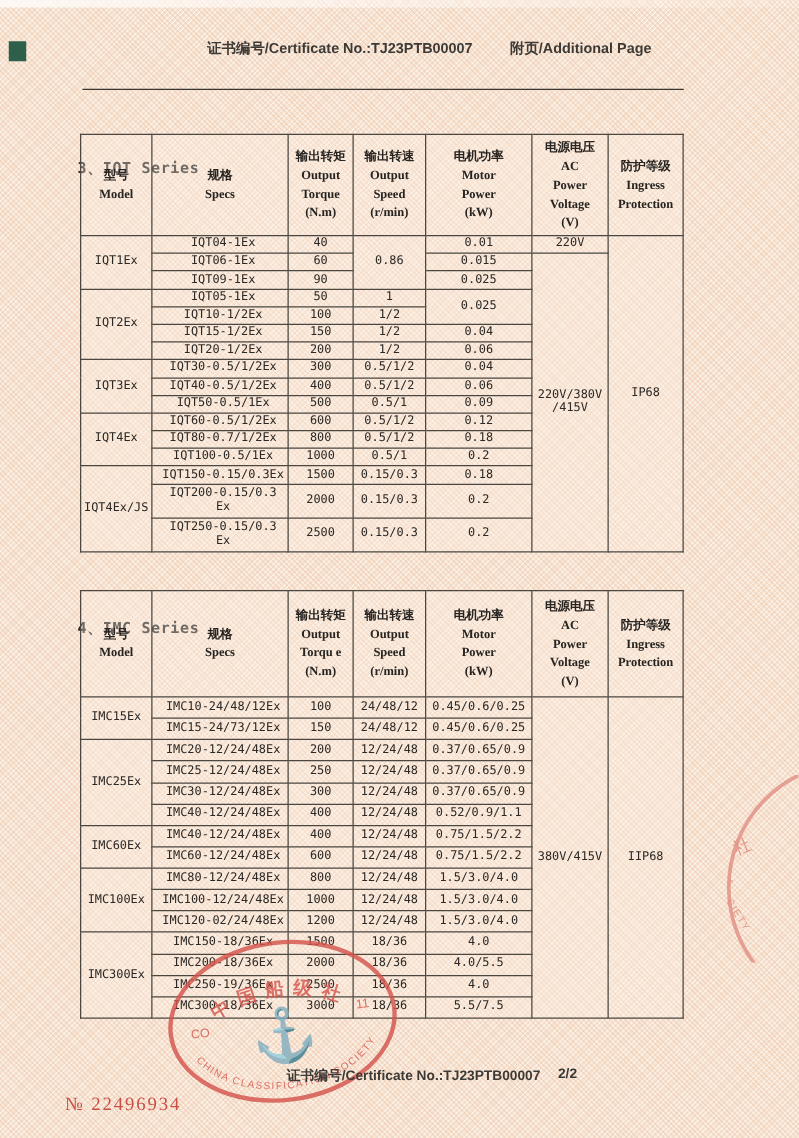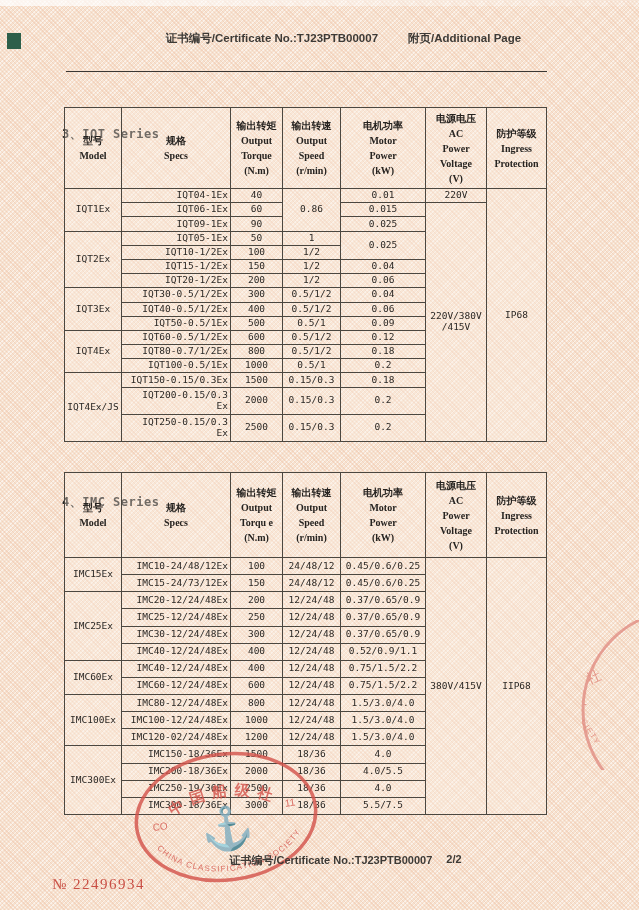--- a/index.html
+++ b/index.html
@@ -34,7 +34,7 @@
   .spec-table td{
     font-family:"DejaVu Sans Mono",monospace;font-size:9.5px;line-height:1.15;
     text-align:center;vertical-align:middle;white-space:pre-line;padding:0 2px;color:#2b2825;}
-  .spec-table td.specs{text-align:right;padding-left:7px;}
+  .spec-table td.specs{text-align:center;padding-left:7px;}
   .stamp-main{position:absolute;left:126px;top:742px;opacity:.82;transform:rotate(-7deg);pointer-events:none;}
   .stamp-fragment{position:absolute;left:575px;top:620px;opacity:.7;pointer-events:none;}
   .doc-footer{position:absolute;top:853px;left:26px;width:639px;display:flex;

